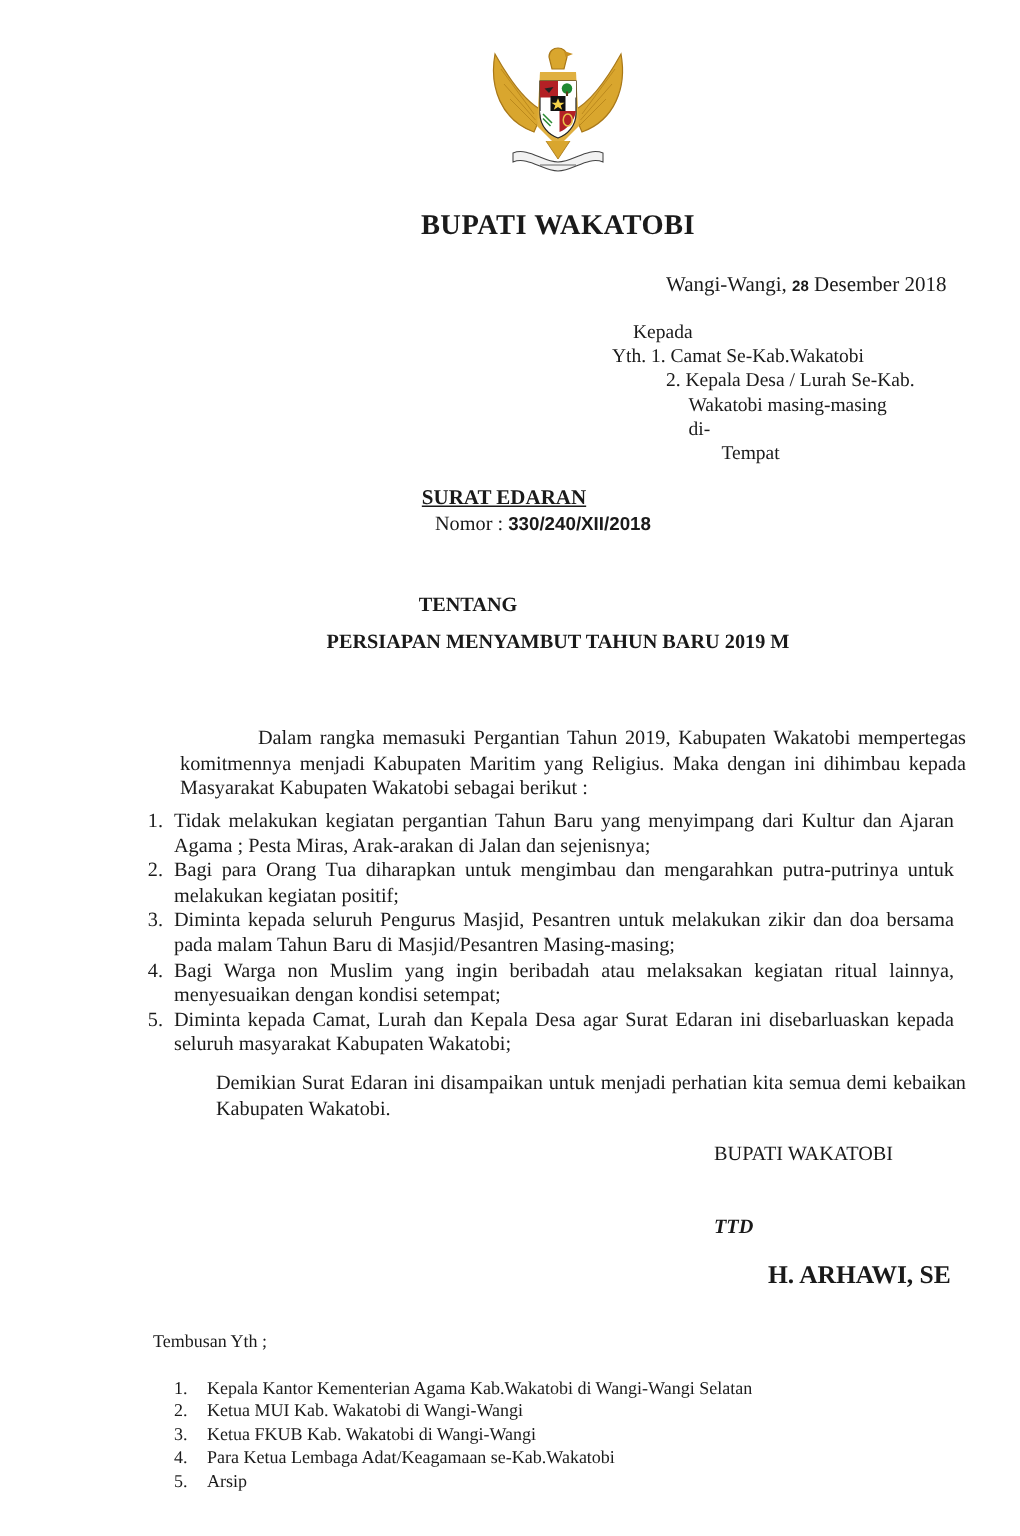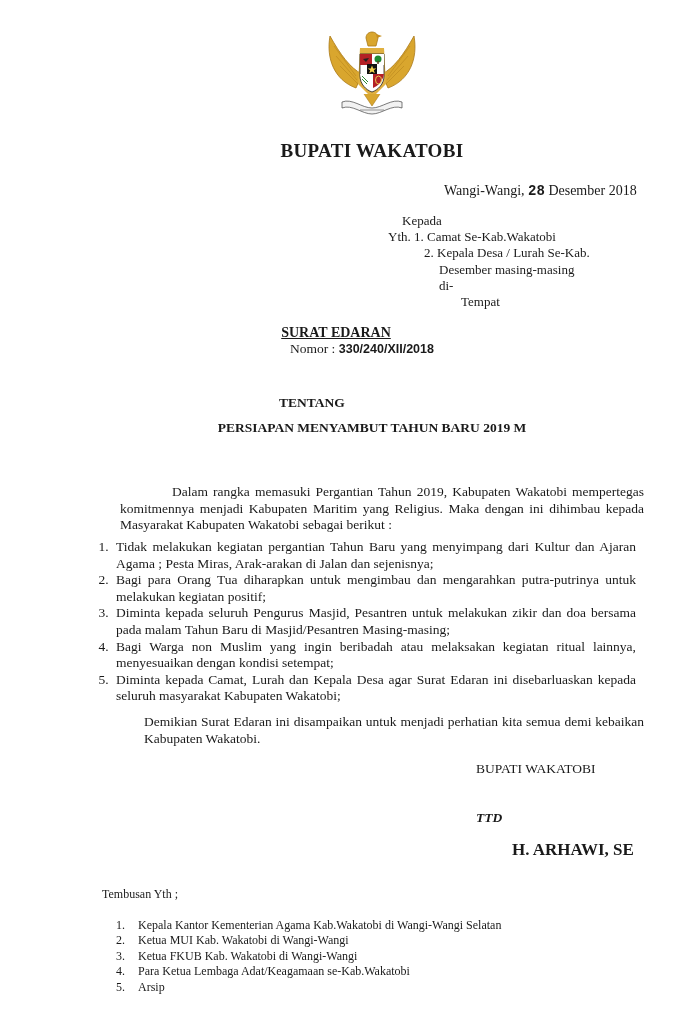--- a/index.html
+++ b/index.html
@@ -9,7 +9,7 @@
   .emblem { left:290px; top:18px; width:100px; height:100px; }
   .title { left:0; width:680px; top:140px; text-align:center; font-weight:bold; font-size:19px; letter-spacing:0.3px; }
   .date { left:412px; top:183px; font-size:14px; }
-  .date b { font-family:Liberation Mono, monospace; font-size:14px; }
+  .date b { font-family:Liberation Sans, sans-serif; font-size:10px; }
   .recip { left:366px; top:213px; font-size:13px; line-height:16.2px; }
   .recip div { white-space:nowrap; }
   .se-title { left:0; width:608px; top:325px; text-align:center; font-weight:bold; font-size:14px; text-decoration:underline; }

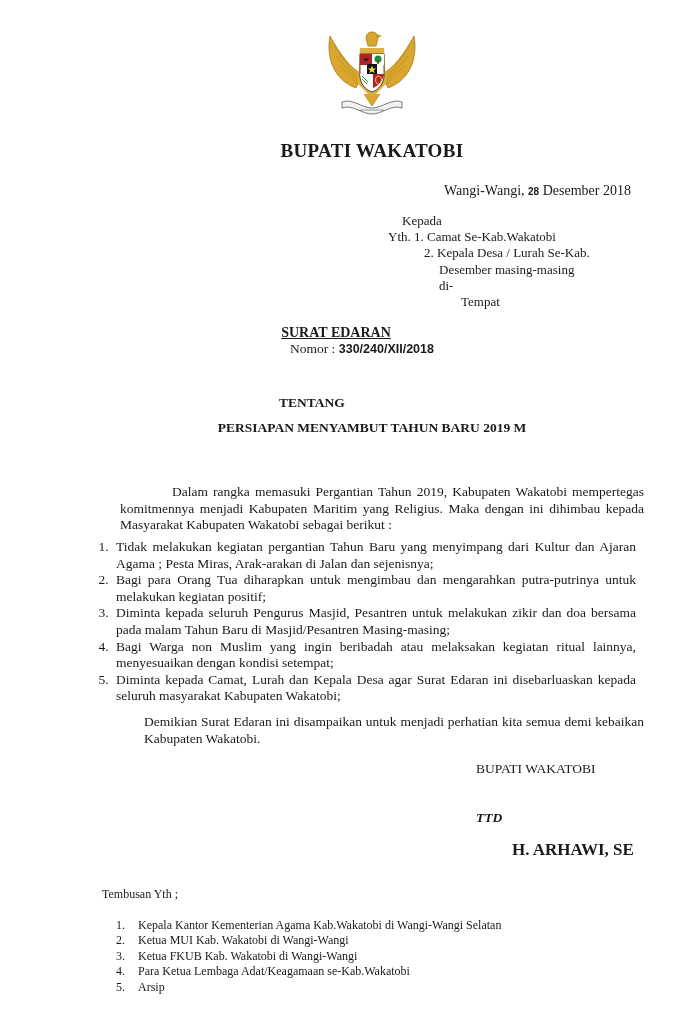--- a/index.html
+++ b/index.html
@@ -10,7 +10,7 @@
   .title { left:0; width:680px; top:140px; text-align:center; font-weight:bold; font-size:19px; letter-spacing:0.3px; }
   .date { left:412px; top:183px; font-size:14px; }
   .date b { font-family:Liberation Sans, sans-serif; font-size:10px; }
-  .recip { left:366px; top:213px; font-size:13px; line-height:16.2px; }
+  .recip { left:386px; top:213px; font-size:13px; line-height:16.2px; }
   .recip div { white-space:nowrap; }
   .se-title { left:0; width:608px; top:325px; text-align:center; font-weight:bold; font-size:14px; text-decoration:underline; }
   .nomor { left:258px; top:341px; font-size:13.5px; }

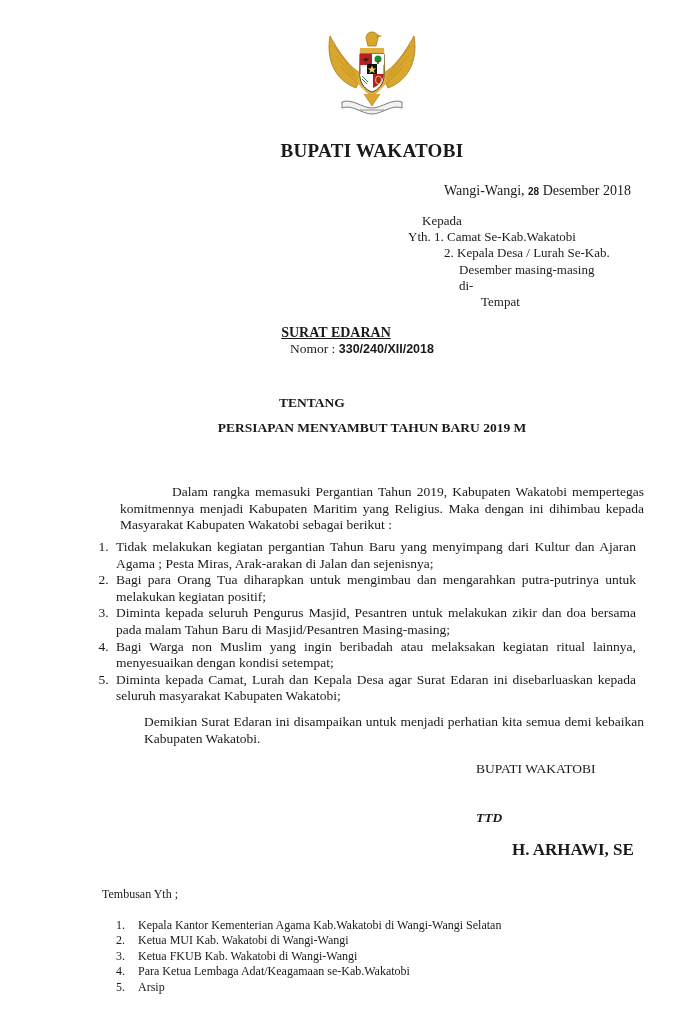--- a/index.html
+++ b/index.html
@@ -81,7 +81,7 @@
   <div style="padding-left:4px">Kepada</div>
   <div style="margin-left:-10px">Yth. 1.  Camat Se-Kab.Wakatobi</div>
   <div style="padding-left:26px">2.  Kepala Desa / Lurah Se-Kab.</div>
-  <div style="padding-left:41px">Desember masing-masing</div>
+  <div style="padding-left:41px">Wakatobi masing-masing</div>
   <div style="padding-left:41px">di-</div>
   <div style="padding-left:63px">Tempat</div>
 </div>

